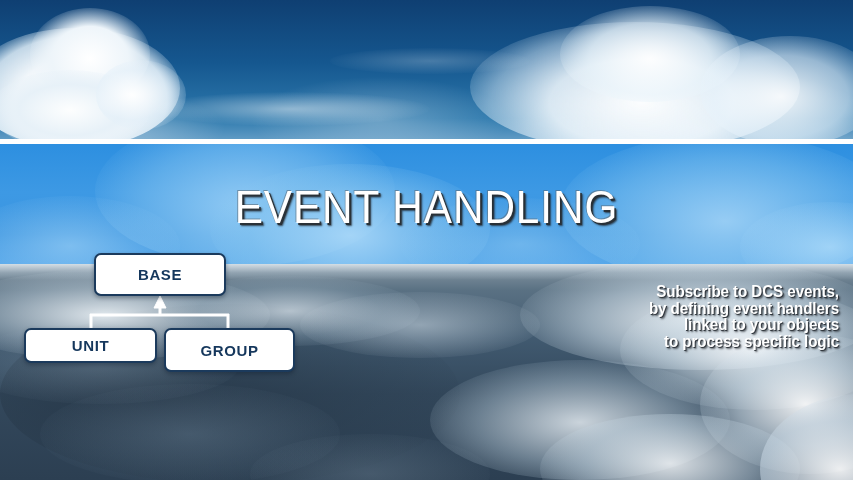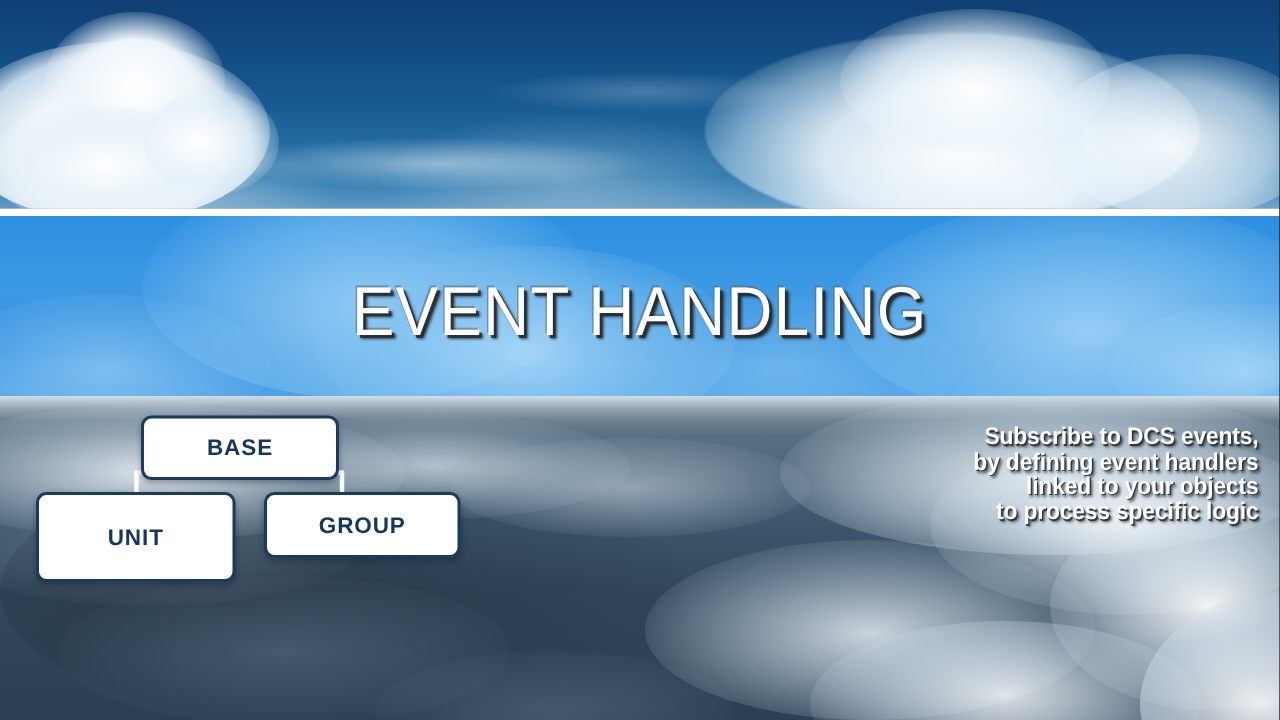--- a/index.html
+++ b/index.html
@@ -184,7 +184,7 @@
     justify-content: center;
     box-sizing: border-box;
   }
-  #node-base  { left: 94px;  top: 253px; width: 132px; height: 43px; margin-top: 24px; }
+  #node-base  { left: 94px;  top: 253px; width: 132px; height: 43px; }
   #node-unit  { left: 24px;  top: 328px; width: 133px; height: 60px; }
   #node-group { left: 176px; top: 328px; width: 131px; height: 44px; }
 

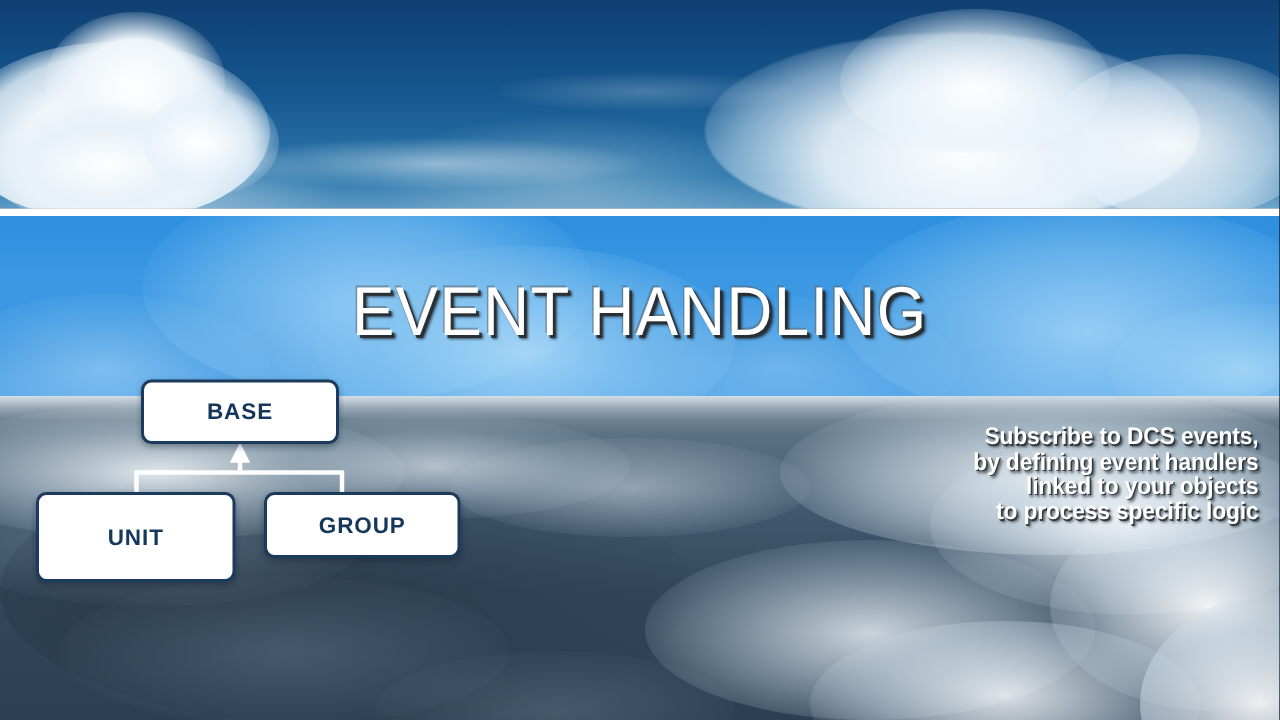--- a/index.html
+++ b/index.html
@@ -185,7 +185,7 @@
     box-sizing: border-box;
   }
   #node-base  { left: 94px;  top: 253px; width: 132px; height: 43px; }
-  #node-unit  { left: 24px;  top: 328px; width: 133px; height: 60px; }
+  #node-unit  { left: 24px;  top: 328px; width: 133px; height: 35px; }
   #node-group { left: 176px; top: 328px; width: 131px; height: 44px; }
 
   .connectors { position: absolute; left: 0; top: 0; width: 853px; height: 480px; }

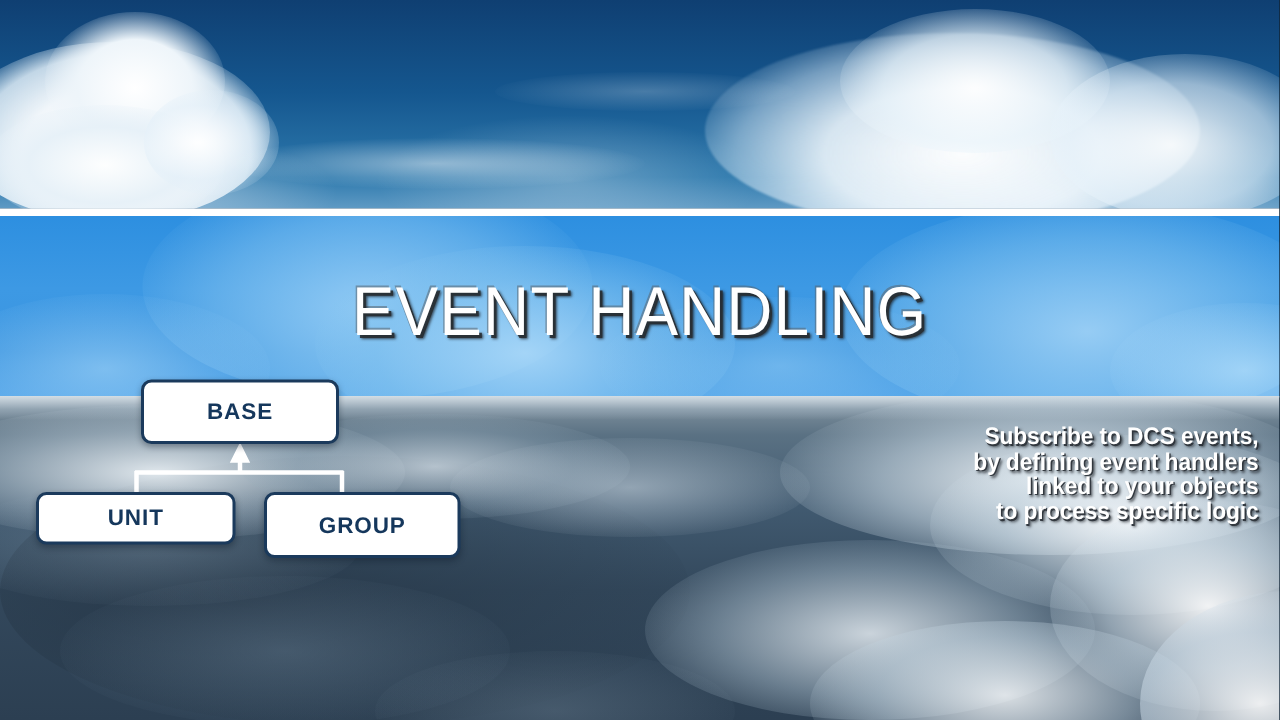--- a/index.html
+++ b/index.html
@@ -186,7 +186,7 @@
   }
   #node-base  { left: 94px;  top: 253px; width: 132px; height: 43px; }
   #node-unit  { left: 24px;  top: 328px; width: 133px; height: 35px; }
-  #node-group { left: 176px; top: 328px; width: 131px; height: 44px; }
+  #node-group { left: 164px; top: 328px; width: 131px; height: 44px; }
 
   .connectors { position: absolute; left: 0; top: 0; width: 853px; height: 480px; }
 

